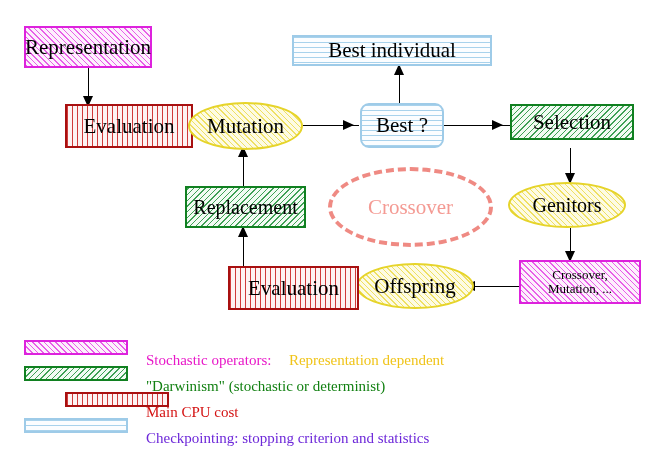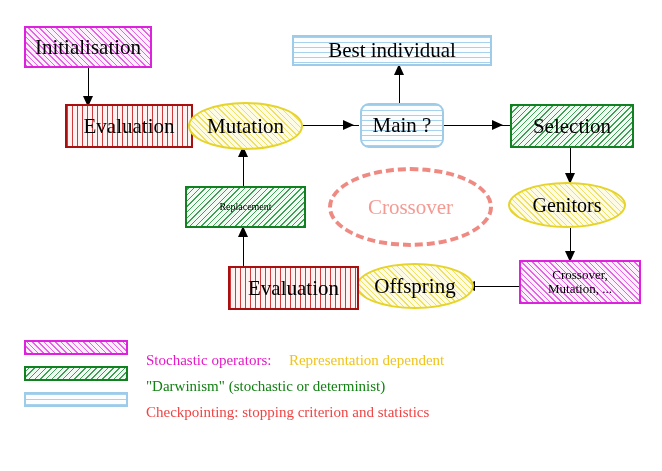--- a/index.html
+++ b/index.html
@@ -189,7 +189,7 @@
   <div class="arrow arrow-u" style="left:238px; top:146px;"></div>
 
   <div class="node fill-magenta" style="left:24px; top:26px; width:128px; height:42px; font-size:21px;">
-    <span>Initialisation</span>
+    <span>Representation</span>
   </div>
 
   <div class="node fill-red" style="left:24px; top:104px; width:128px; height:44px; font-size:21px;">

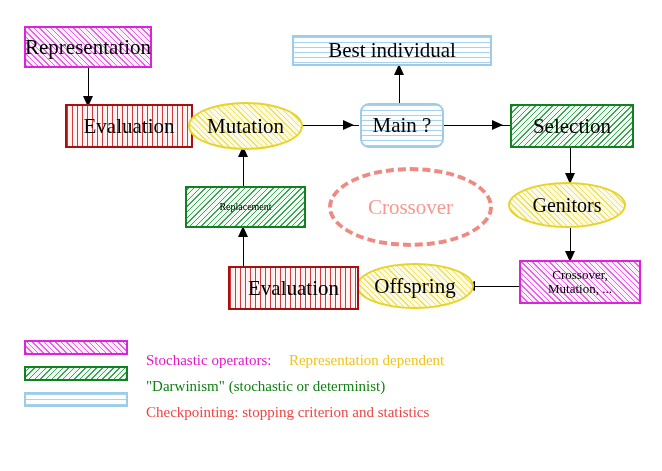--- a/index.html
+++ b/index.html
@@ -205,7 +205,7 @@
   </div>
 
   <div class="node fill-blue rounded" style="left:360px; top:103px; width:84px; height:45px; font-size:21px;">
-    <span>Main ?</span>
+    <span>Best ?</span>
   </div>
 
   <div class="node fill-green" style="left:510px; top:104px; width:124px; height:44px; font-size:21px;">

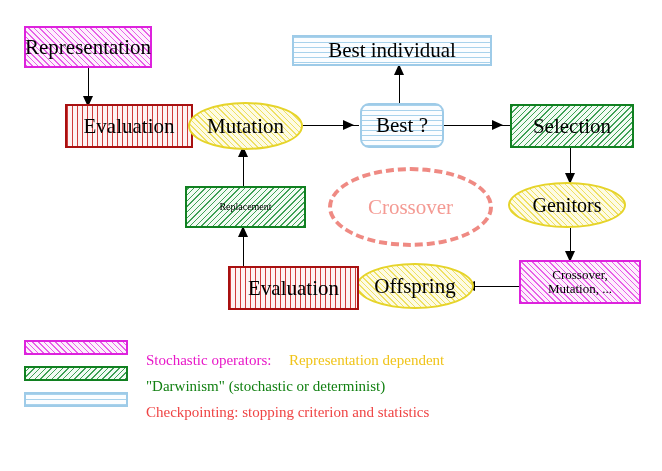--- a/index.html
+++ b/index.html
@@ -208,7 +208,7 @@
     <span>Best ?</span>
   </div>
 
-  <div class="node fill-green" style="left:510px; top:104px; width:124px; height:44px; font-size:21px;">
+  <div class="node fill-green" style="left:510px; top:104px; width:124px; height:36px; font-size:21px;">
     <span>Selection</span>
   </div>
 

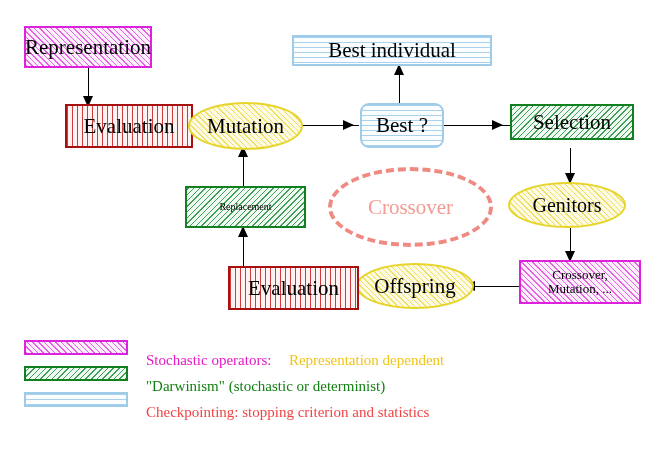--- a/index.html
+++ b/index.html
@@ -212,7 +212,7 @@
     <span>Selection</span>
   </div>
 
-  <div class="node fill-green" style="left:185px; top:186px; width:121px; height:42px; font-size:10px;">
+  <div class="node fill-green" style="left:185px; top:186px; width:121px; height:42px; font-size:20px;">
     <span>Replacement</span>
   </div>
 

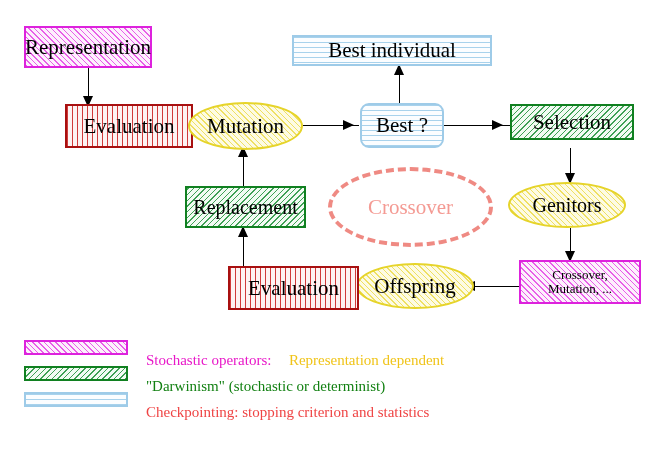--- a/index.html
+++ b/index.html
@@ -253,6 +253,10 @@
       <div class="legend-text t-green">"Darwinism" (stochastic or determinist)</div>
     </div>
 
+    <div class="legend-row">
+      <div class="swatch fill-red"></div>
+      <div class="legend-text t-red">Main CPU cost</div>
+    </div>
 
     <div class="legend-row">
       <div class="swatch fill-blue"></div>

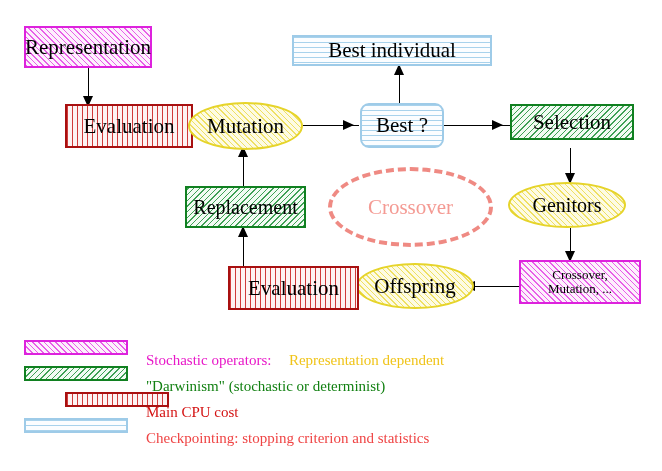--- a/index.html
+++ b/index.html
@@ -148,7 +148,7 @@
   .t-gold    { color: #f0c419; }
   .t-green   { color: #128012; }
   .t-red     { color: #d41414; }
-  .t-blue    { color: #ef4444; }
+  .t-blue    { color: #6d28d9; }
 </style>
 </head>
 <body>

